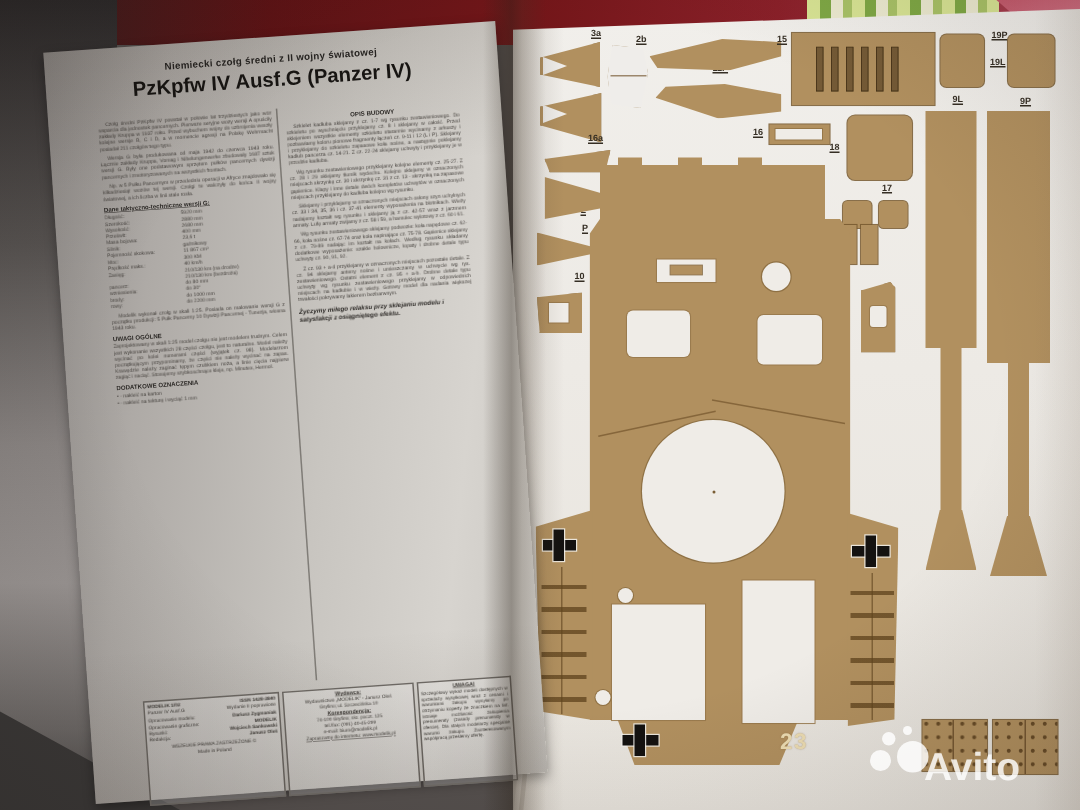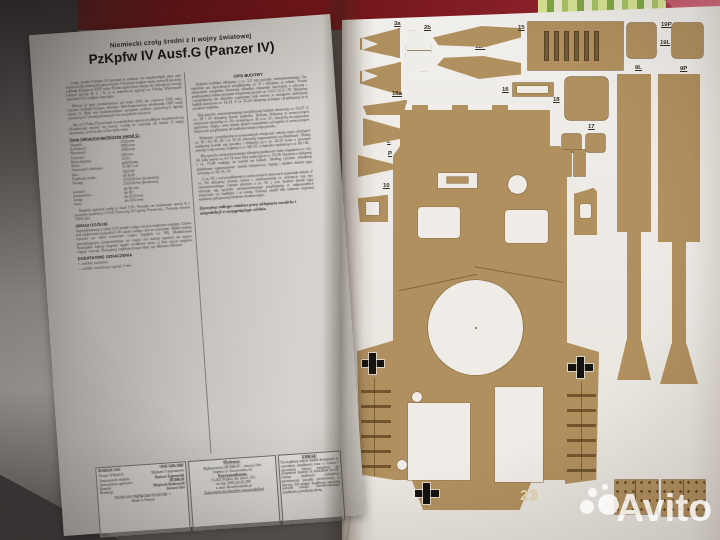--- a/index.html
+++ b/index.html
@@ -96,7 +96,7 @@
 
   
   .avito{position:absolute;left:578px;top:484px;z-index:70;pointer-events:none;}
-  .avito .txt{position:absolute;left:38px;top:2px;font-size:39px;font-weight:bold;
+  .avito .txt{position:absolute;left:38px;top:12px;font-size:26px;font-weight:bold;
     color:rgba(255,255,255,.82);letter-spacing:0;}
   .avito .c{position:absolute;border-radius:50%;background:rgba(255,255,255,.82);}
 </style>

